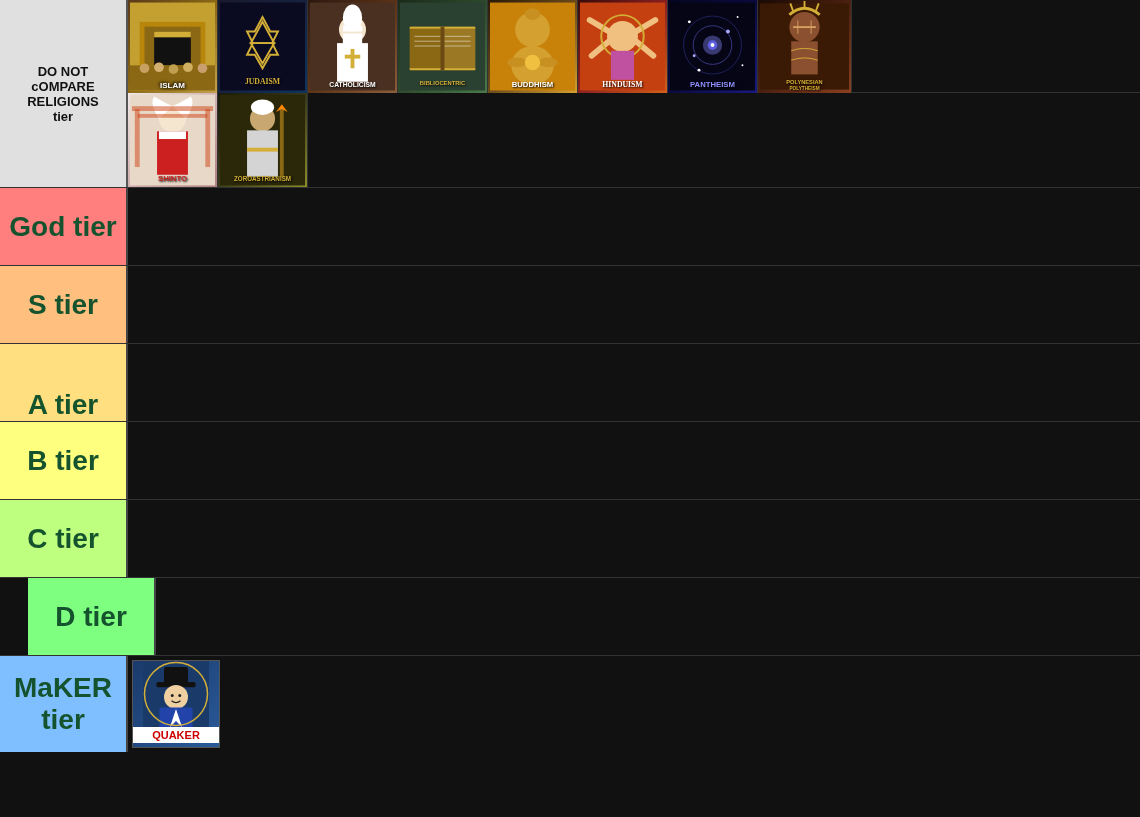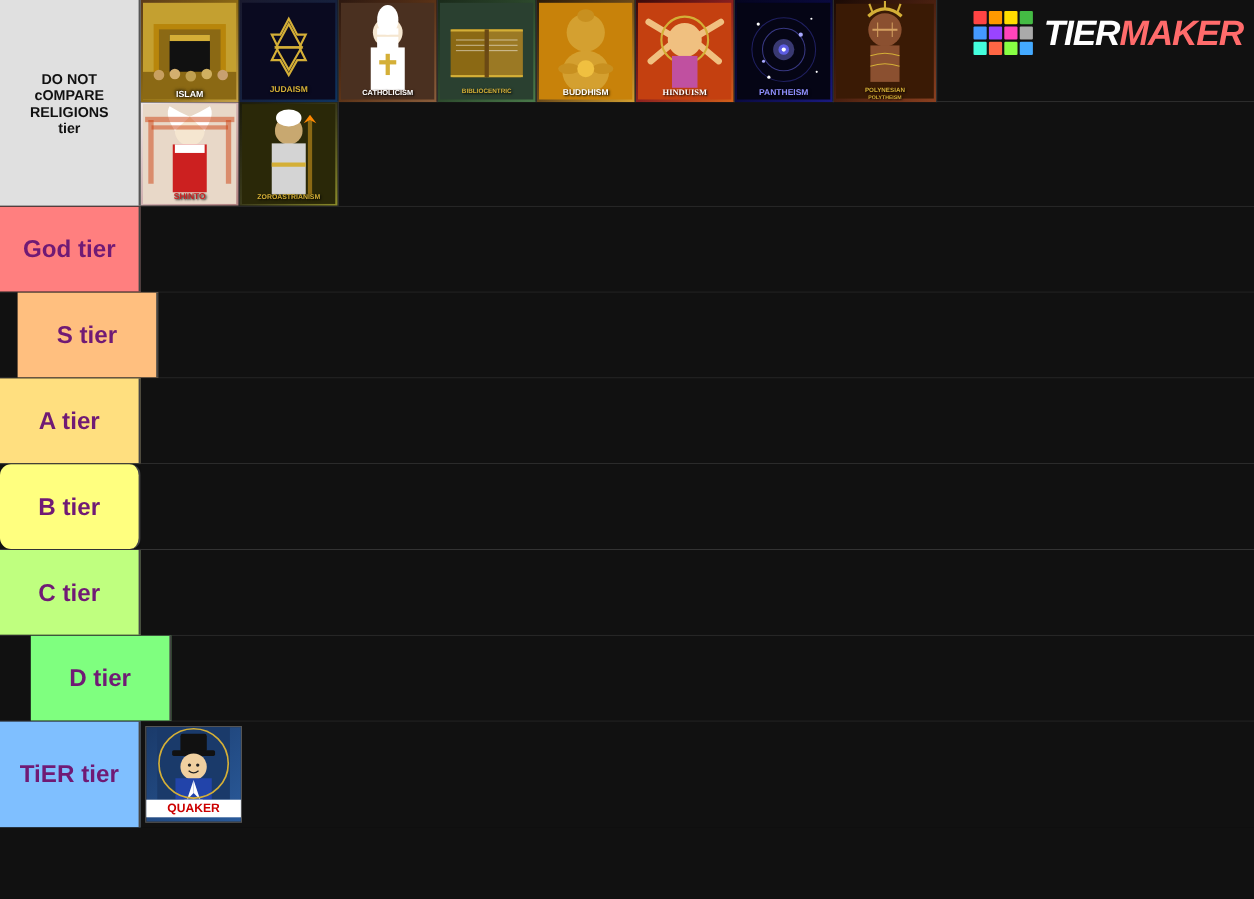--- a/index.html
+++ b/index.html
@@ -231,25 +231,6 @@
 
 <div id="header-wrapper">
 
-  <div id="tiermaker-logo">
-    <div class="logo-grid">
-      <div class="logo-cell" style="background:#ff4444"></div>
-      <div class="logo-cell" style="background:#ff9900"></div>
-      <div class="logo-cell" style="background:#ffdd00"></div>
-      <div class="logo-cell" style="background:#44bb44"></div>
-      <div class="logo-cell" style="background:#4499ff"></div>
-      <div class="logo-cell" style="background:#9944ff"></div>
-      <div class="logo-cell" style="background:#ff44bb"></div>
-      <div class="logo-cell" style="background:#aaaaaa"></div>
-      <div class="logo-cell" style="background:#44ffdd"></div>
-      <div class="logo-cell" style="background:#ff6644"></div>
-      <div class="logo-cell" style="background:#88ff44"></div>
-      <div class="logo-cell" style="background:#44aaff"></div>
-    </div>
-    <div class="logo-text">
-      <span>TiER</span><span class="tier-colored">MaKER</span>
-    </div>
-  </div>
 
   <div id="header">
     <div id="do-not-compare-cell">

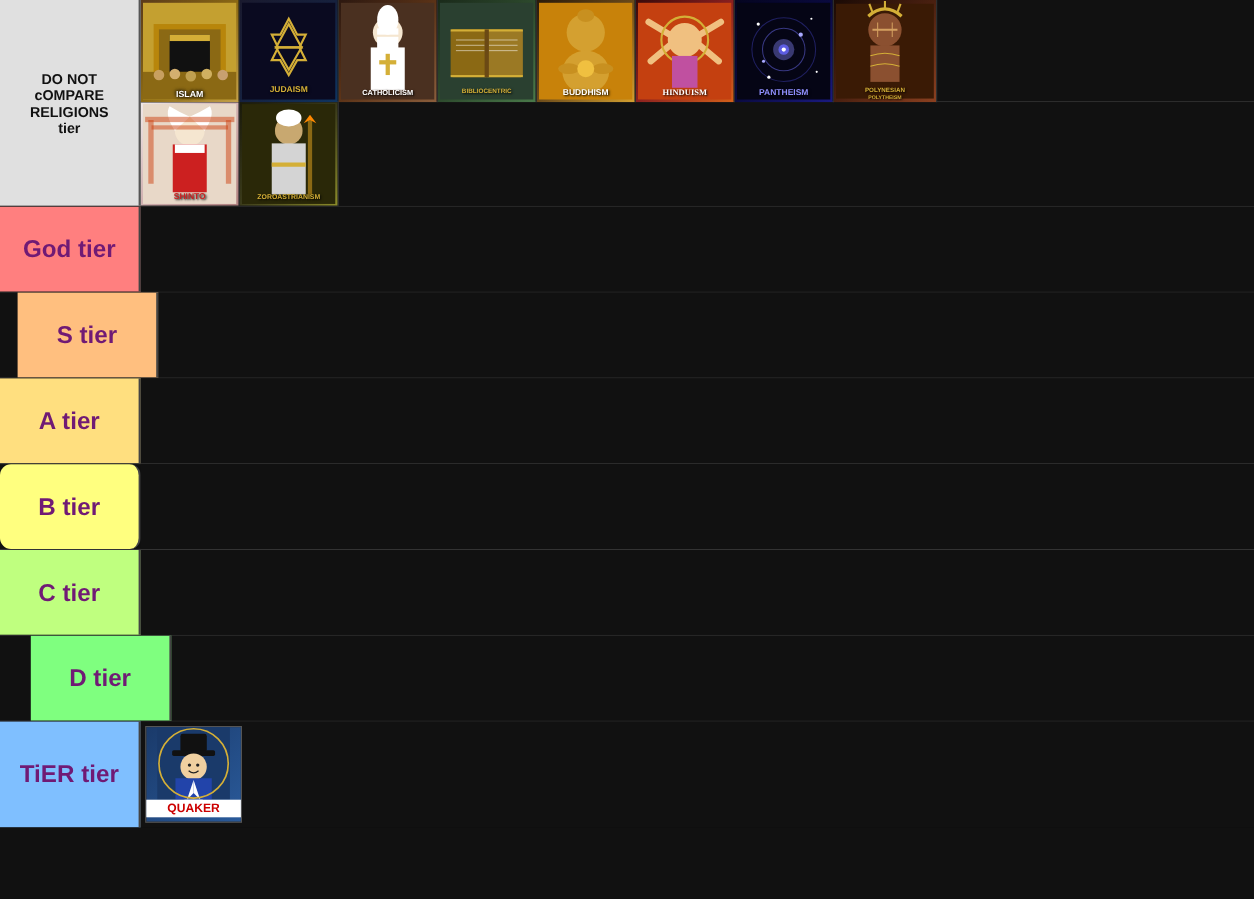--- a/index.html
+++ b/index.html
@@ -86,7 +86,7 @@
     
     .islam-bg { background: linear-gradient(135deg, #5a3a1a 0%, #8b6914 50%, #c4a14a 100%); }
     
-    .judaism-bg { background: linear-gradient(135deg, #1a1a2e 0%, #16213e 50%, #0f3460 100%); }
+    .judaism-bg { background: linear-gradient(135deg, #1a1a2e 0%, #16213e 50%, #0f3460 100%); font-family: Liberation Serif, serif; }
     
     .catholicism-bg { background: linear-gradient(135deg, #2c1810 0%, #5c3317 50%, #8b5e3c 100%); }
     

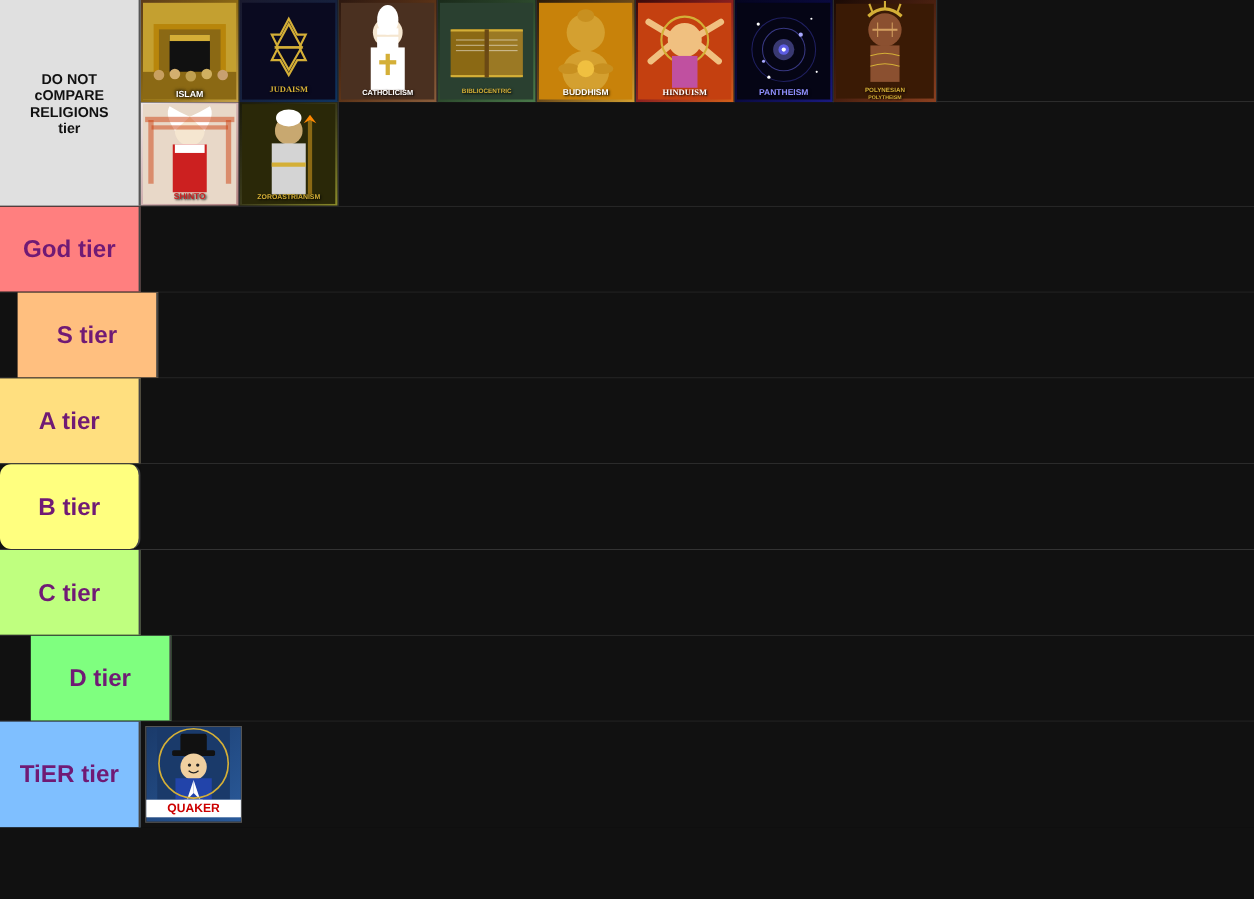--- a/index.html
+++ b/index.html
@@ -133,9 +133,9 @@
       display: flex;
       align-items: center;
       justify-content: center;
-      font-size: 22px;
+      font-size: 28px;
       font-weight: bold;
-      color: #701a75;
+      color: #14532d;
       text-align: center;
       border-right: 2px solid #444;
     }

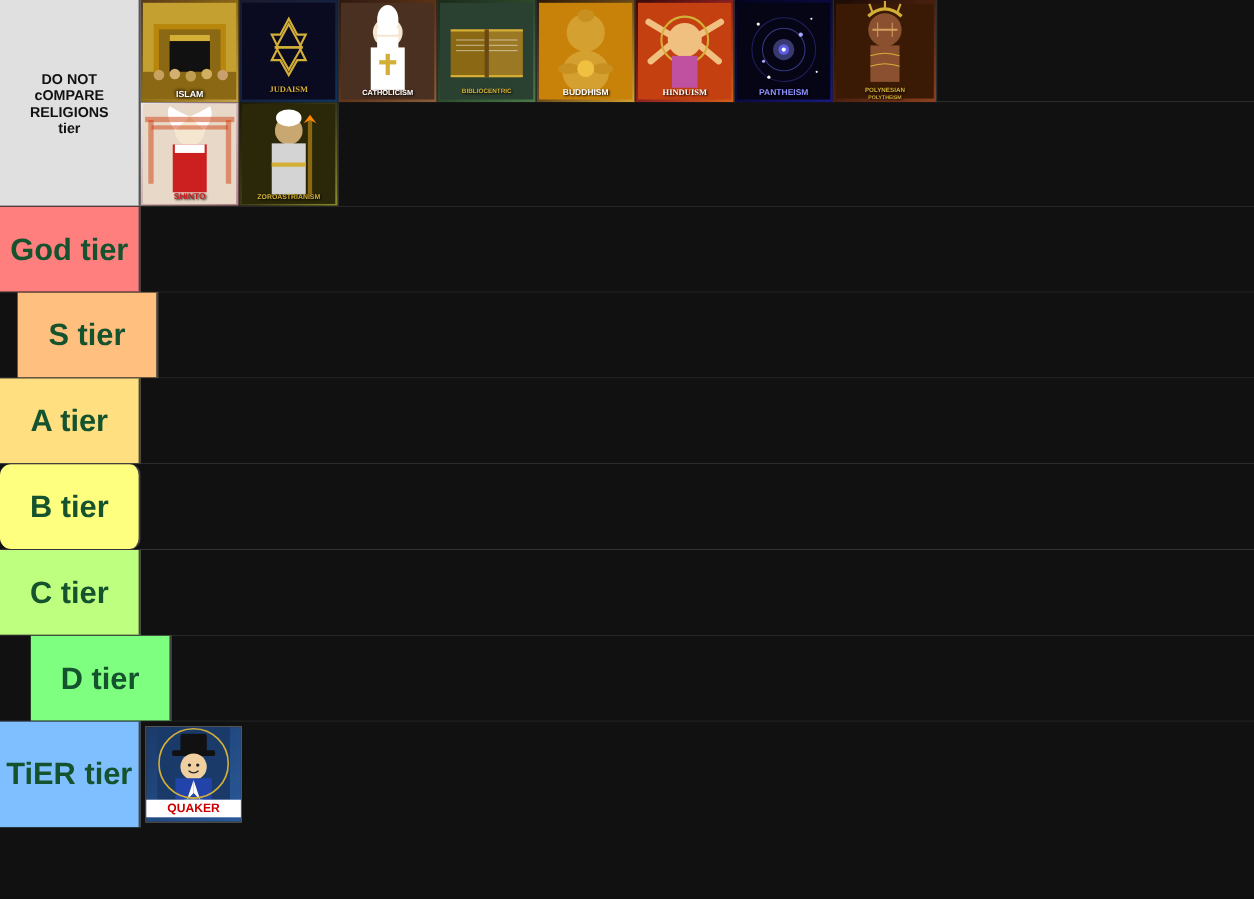--- a/index.html
+++ b/index.html
@@ -150,7 +150,7 @@
     }
 
     .tier-god { background: #ff7f7f; }
-    .tier-s { background: #ffbf7f; margin-left: 16px; }
+    .tier-s { background: #ffbf7f; }
     .tier-a { background: #ffdf7f; }
     .tier-b { background: #ffff7f; border-radius: 10px; }
     .tier-c { background: #bfff7f; }

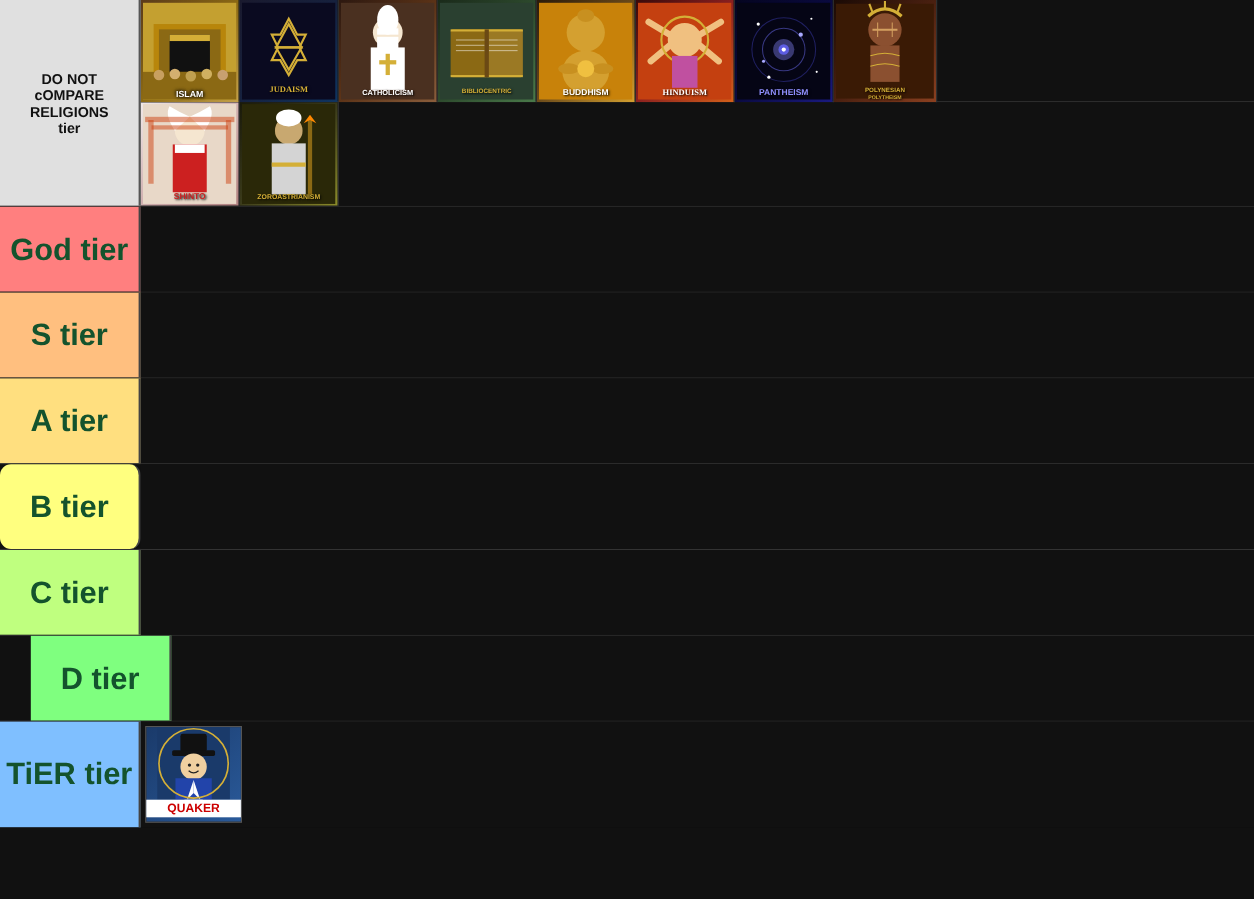--- a/index.html
+++ b/index.html
@@ -151,7 +151,7 @@
 
     .tier-god { background: #ff7f7f; }
     .tier-s { background: #ffbf7f; }
-    .tier-a { background: #ffdf7f; }
+    .tier-a { background: #ffdf7f; align-items: flex-end; }
     .tier-b { background: #ffff7f; border-radius: 10px; }
     .tier-c { background: #bfff7f; }
     .tier-d { background: #7fff7f; margin-left: 28px; }

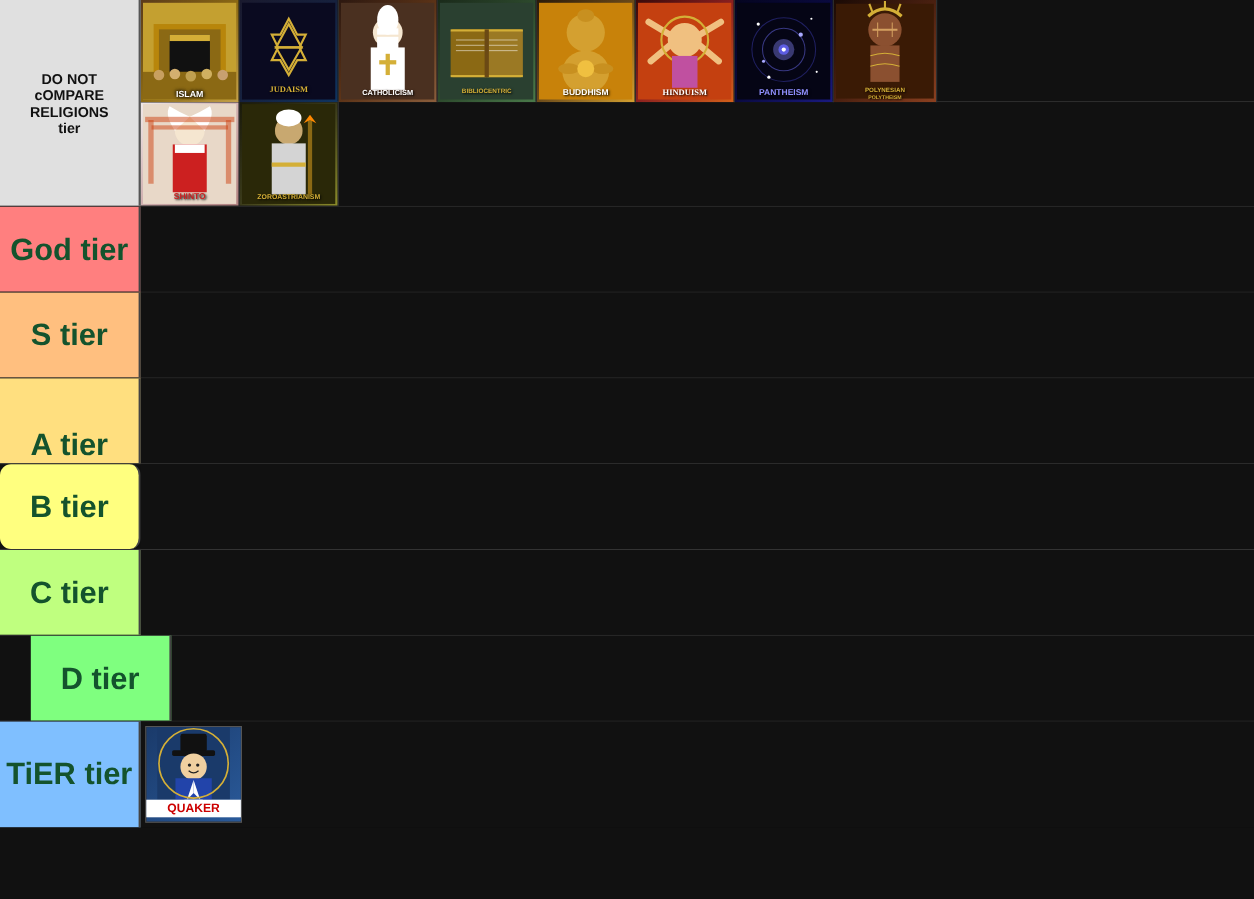--- a/index.html
+++ b/index.html
@@ -152,7 +152,7 @@
     .tier-god { background: #ff7f7f; }
     .tier-s { background: #ffbf7f; }
     .tier-a { background: #ffdf7f; align-items: flex-end; }
-    .tier-b { background: #ffff7f; border-radius: 10px; }
+    .tier-b { background: #ffff7f; }
     .tier-c { background: #bfff7f; }
     .tier-d { background: #7fff7f; margin-left: 28px; }
     .tier-f { background: #7fffff; }

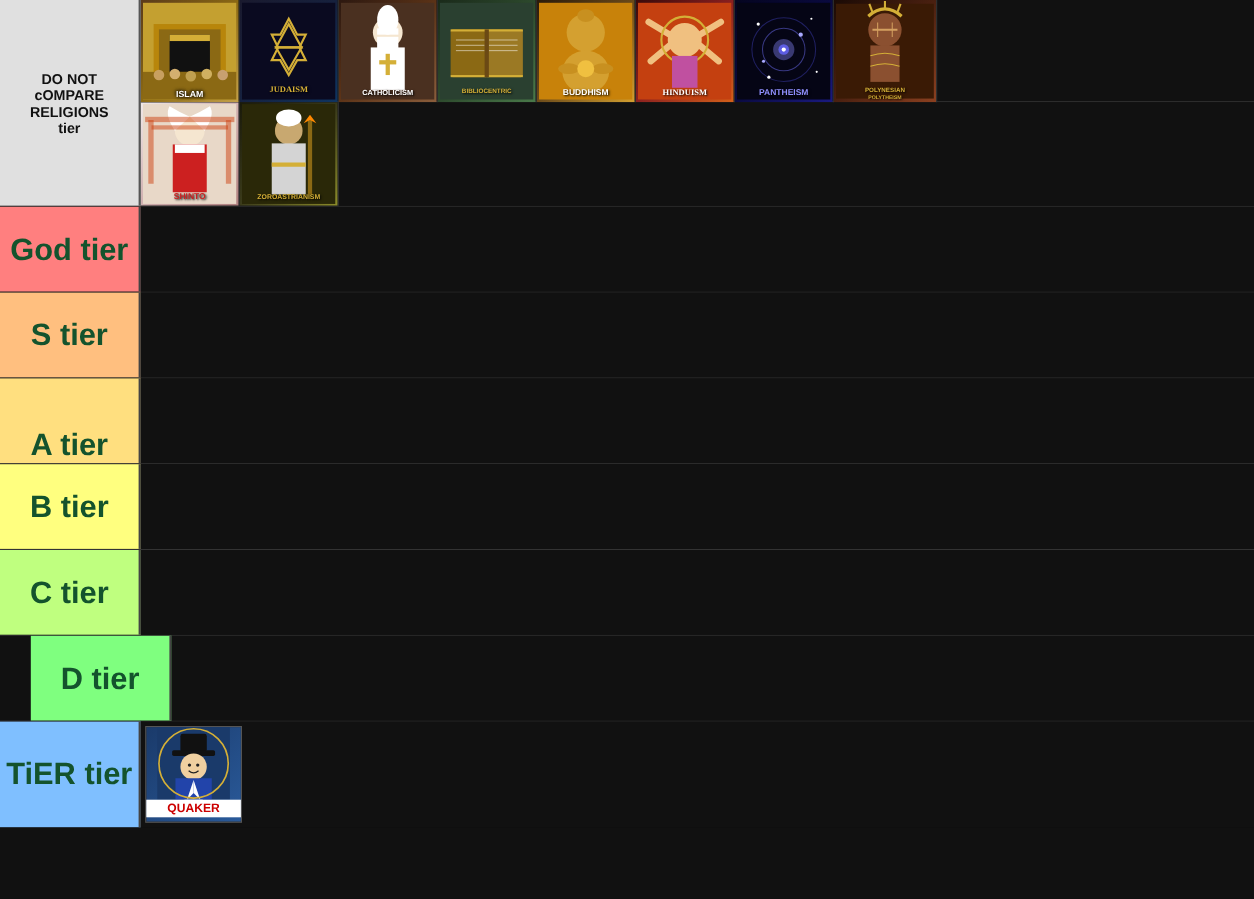--- a/index.html
+++ b/index.html
@@ -506,7 +506,7 @@
 
     <div class="tier-row shit-row">
       <div class="tier-label-cell tier-shit">
-        <span>TiER tier</span>
+        <span>MaKER tier</span>
       </div>
       <div class="tier-content">
 

